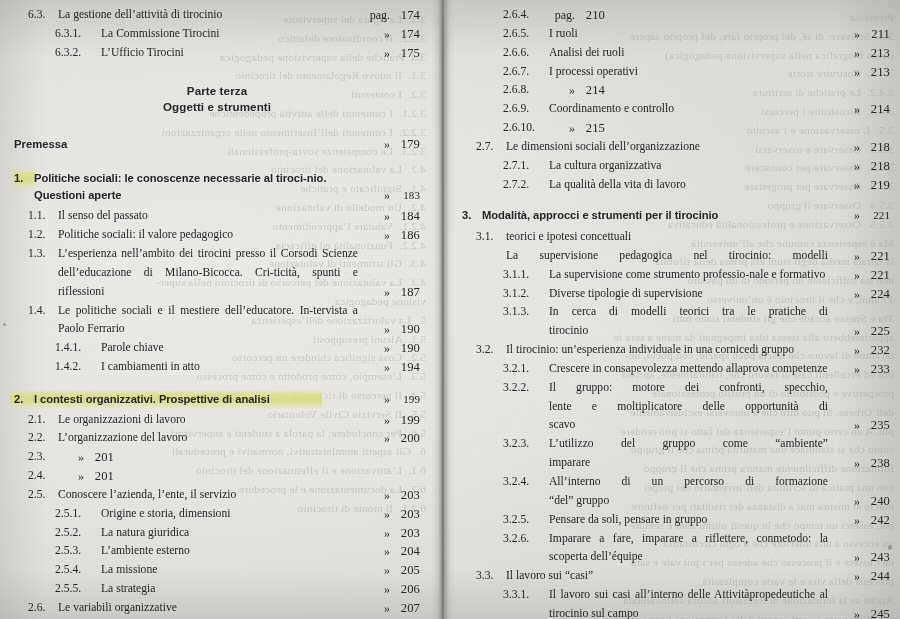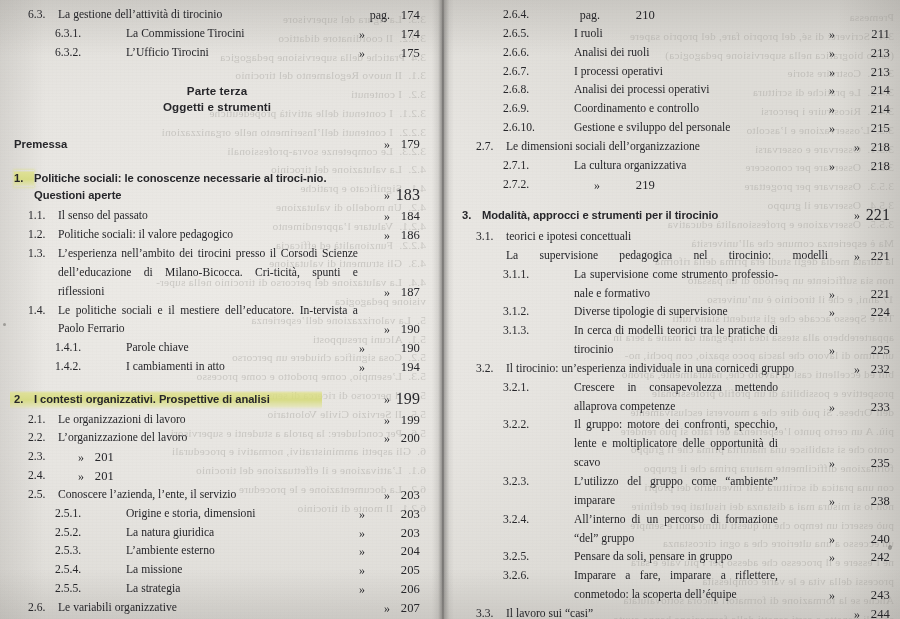--- a/index.html
+++ b/index.html
@@ -107,7 +107,7 @@
   .lvl2 .num{width:30px;}
   .lvl3 .num{width:46px;}
   .lvl2{padding-left:14px;}
-  .lvl3{padding-left:41px;gap:25px;}
+  .lvl3{padding-left:41px;}
   .lvl1{padding-left:0;}
   .lvl1 .num{width:20px;}
 

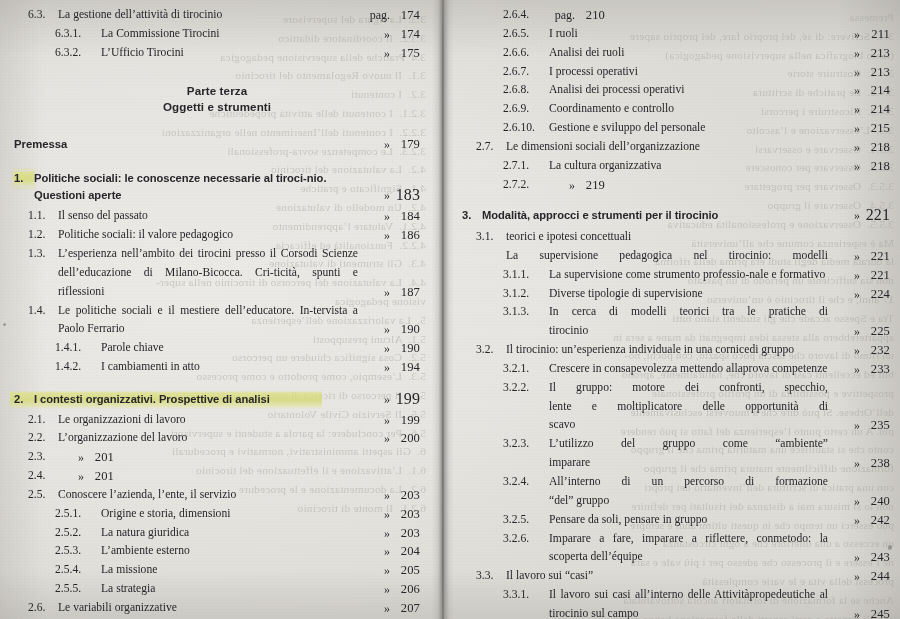--- a/index.html
+++ b/index.html
@@ -414,7 +414,6 @@
       </div>
       <div class="row lvl3">
         <span class="num">2.6.8.</span>
-        <span class="title">Analisi dei processi operativi</span>
         <span class="pmark">»</span>
         <span class="pnum">214</span>
       </div>

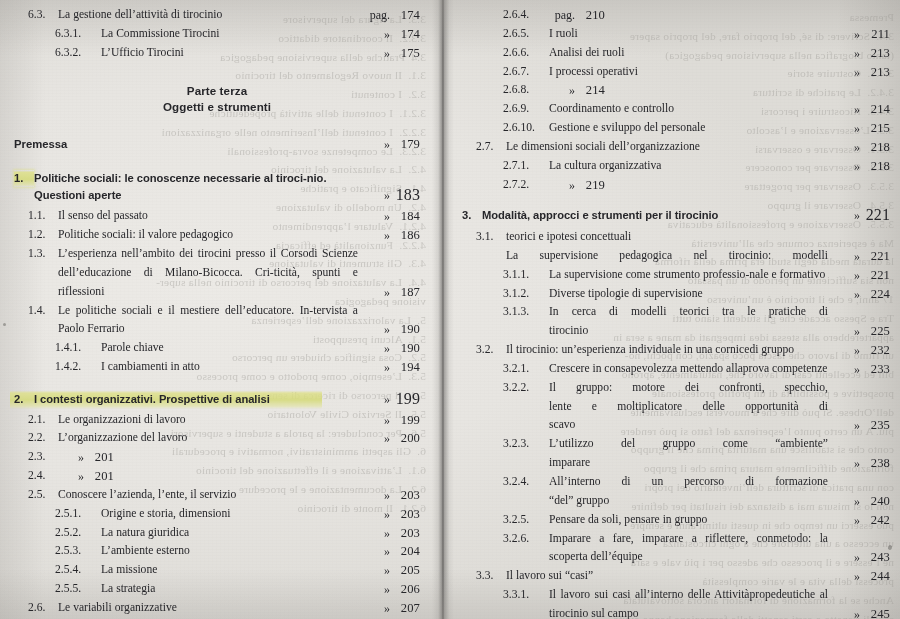--- a/index.html
+++ b/index.html
@@ -425,7 +425,6 @@
       </div>
       <div class="row lvl3">
         <span class="num">2.6.10.</span>
-        <span class="title">Gestione e sviluppo del personale</span>
         <span class="pmark">»</span>
         <span class="pnum">215</span>
       </div>

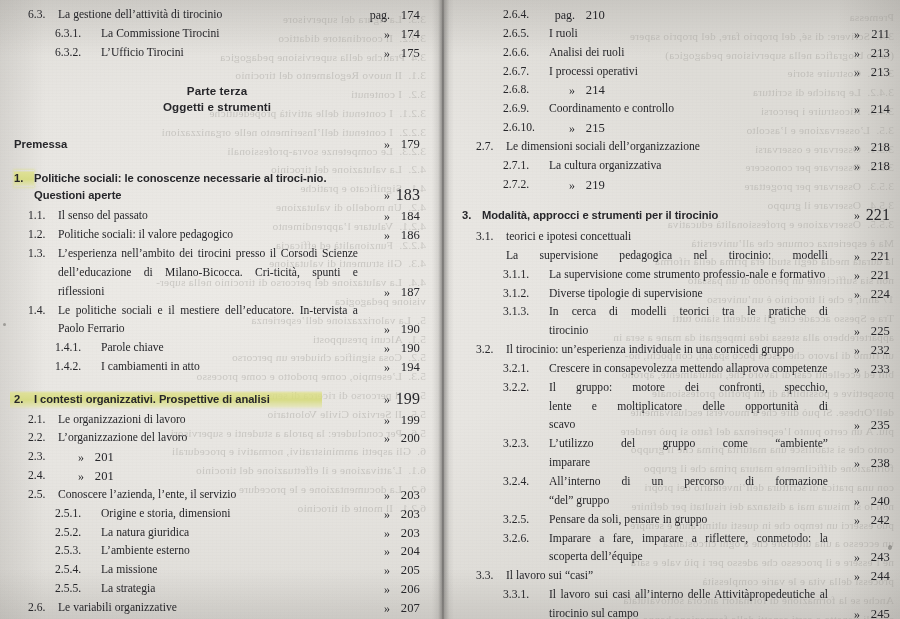--- a/index.html
+++ b/index.html
@@ -442,6 +442,7 @@
       </div>
       <div class="row lvl3">
         <span class="num">2.7.2.</span>
+        <span class="title">La qualità della vita di lavoro</span>
         <span class="pmark">»</span>
         <span class="pnum">219</span>
       </div>

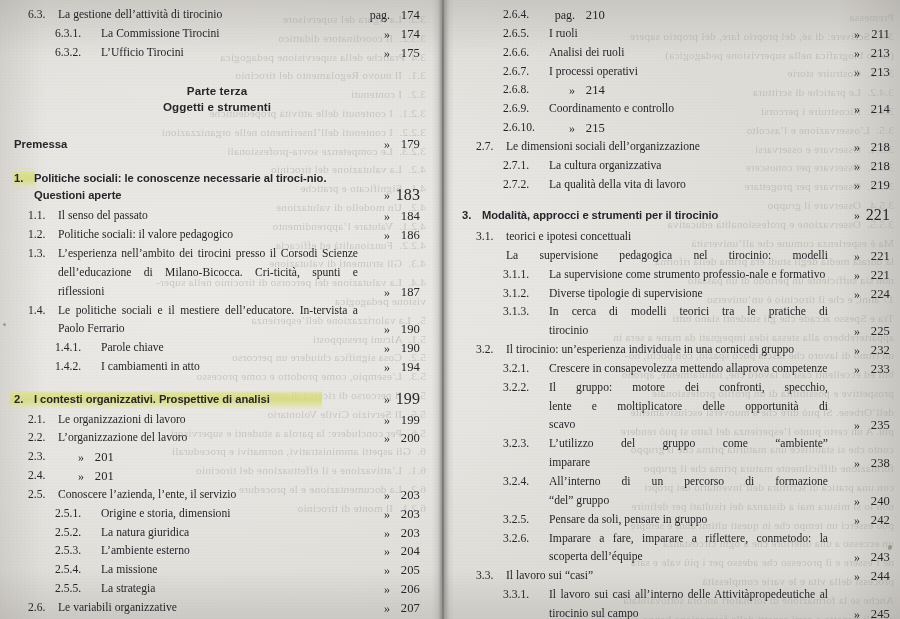--- a/index.html
+++ b/index.html
@@ -119,7 +119,7 @@
     line-height:16.6px;
     letter-spacing:-.05px;
   }
-  .chap .pnum{font-family:"Liberation Serif",serif;font-weight:normal;font-size:16px;}
+  .chap .pnum{font-family:"Liberation Serif",serif;font-weight:normal;font-size:11px;}
   .chap .pmark{font-family:"Liberation Serif",serif;font-weight:normal;}
   .chap .title{text-align:left;}
 

